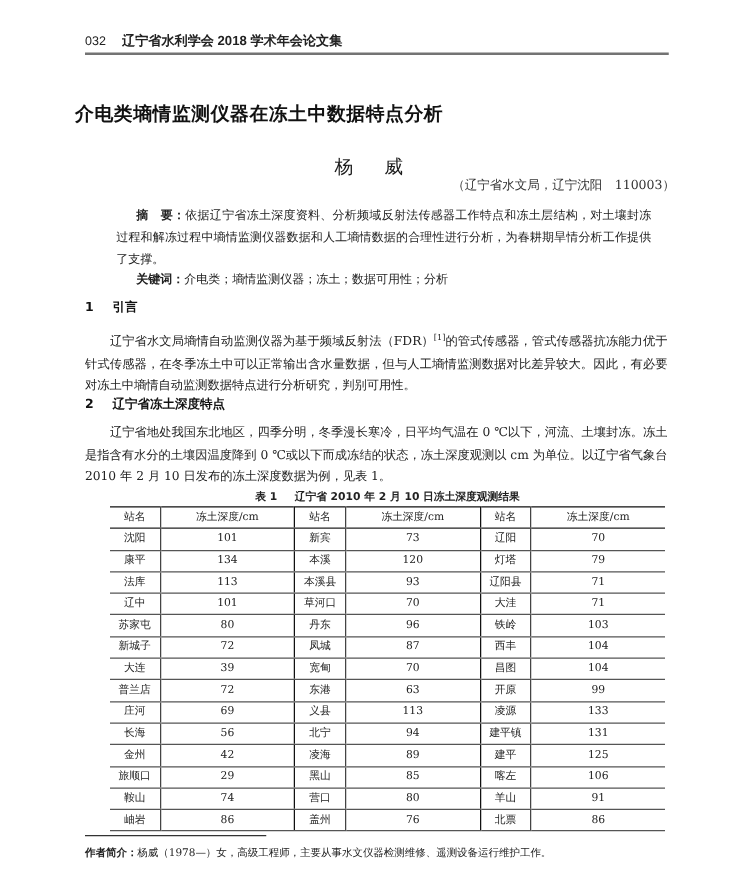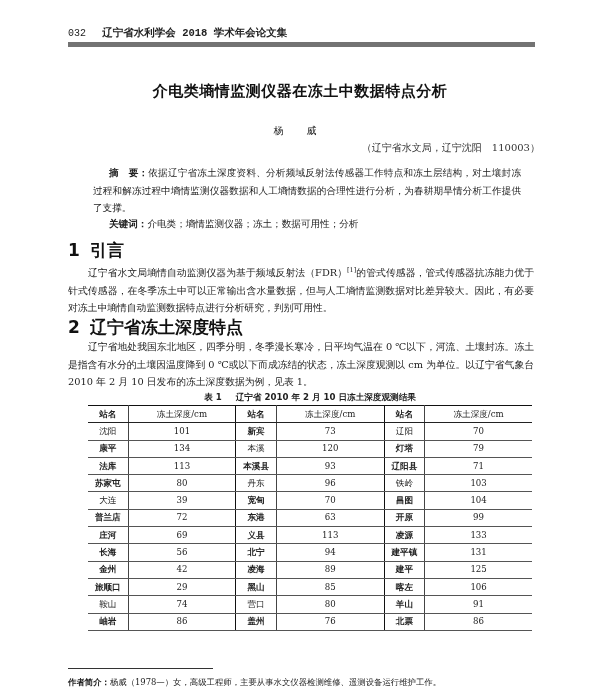--- a/index.html
+++ b/index.html
@@ -10,8 +10,8 @@
   }
   .page-header {
     position: absolute; left: 68px; top: 26px; width: 467px; height: 16px;
-    border-bottom: 5px solid #737373;
-    font-family: Liberation Mono, monospace;
+    border-bottom: 2px solid #737373;
+    font-family: Liberation Sans, sans-serif;
     font-size: 10.5px; line-height: 14px; font-weight: bold; color: #222;
   }
   .page-header .pno { font-weight: normal; margin-right: 10px; font-size: 10px; }

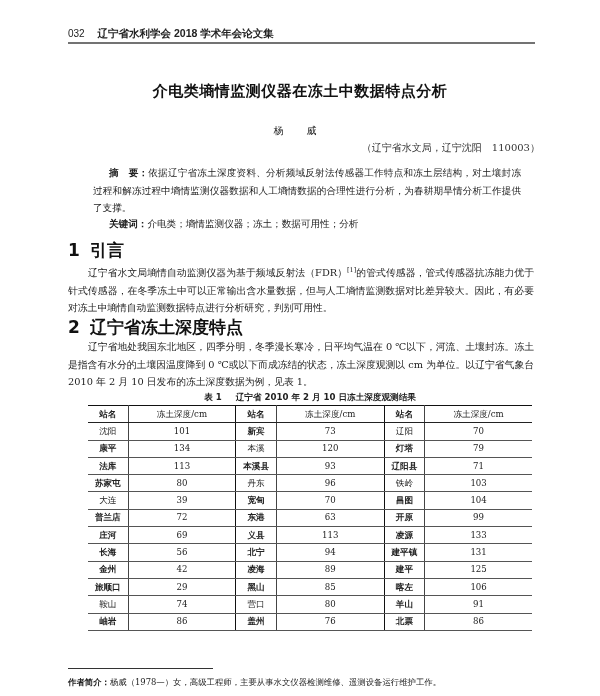--- a/index.html
+++ b/index.html
@@ -16,7 +16,7 @@
   }
   .page-header .pno { font-weight: normal; margin-right: 10px; font-size: 10px; }
   .title {
-    position: absolute; left: 60px; top: 82px; width: 480px; text-align: center;
+    position: absolute; left: 60px; top: 82px; width: 480px; 
     font-family: "DejaVu Sans", "Liberation Sans", sans-serif;
     font-size: 15px; font-weight: bold; letter-spacing: 0.5px; color: #111;
   }

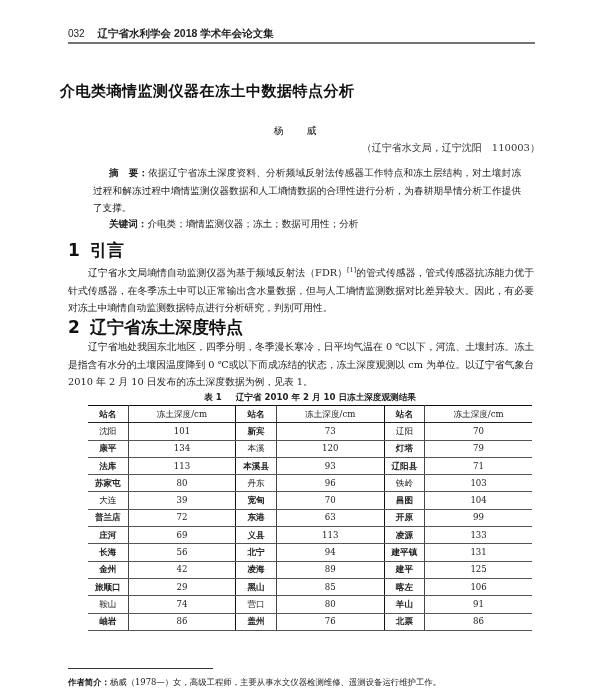--- a/index.html
+++ b/index.html
@@ -22,7 +22,7 @@
   }
   .author {
     position: absolute; left: 60px; top: 124px; width: 480px; text-align: center;
-    font-size: 10px; letter-spacing: 10px;
+    font-size: 15px; letter-spacing: 10px;
   }
   .affil {
     position: absolute; left: 60px; top: 141px; width: 480px; text-align: right;

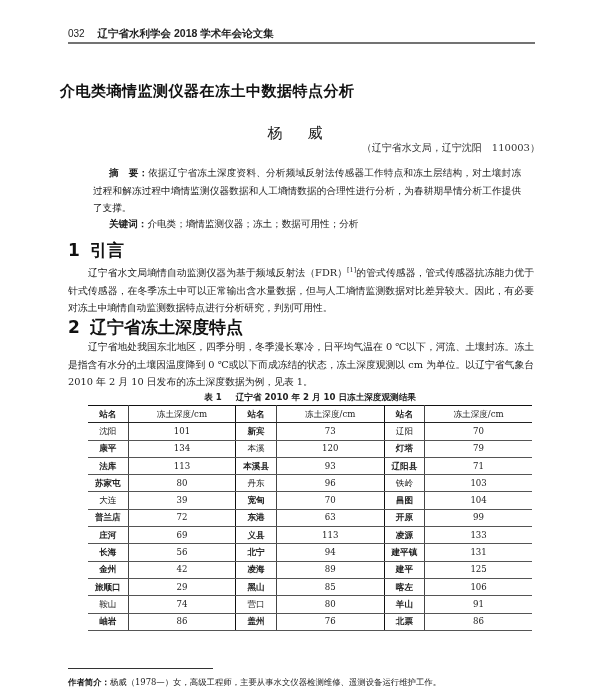--- a/index.html
+++ b/index.html
@@ -43,7 +43,7 @@
   .section-head {
     position: absolute; left: 68px; width: 460px;
     font-family: "DejaVu Sans", "Liberation Sans", sans-serif;
-    font-size: 17px; font-weight: bold; color: #111;
+    font-size: 10px; font-weight: bold; color: #111;
   }
   .section-head .num { display: inline-block; width: 22px; }
   .para {

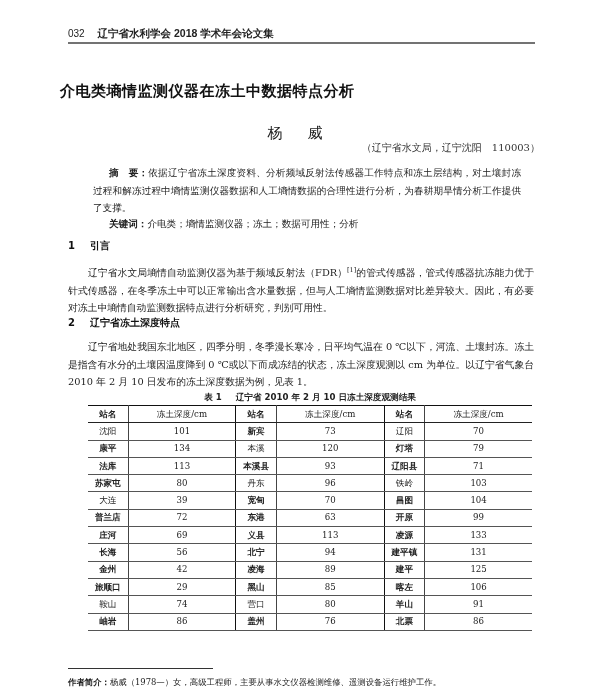--- a/index.html
+++ b/index.html
@@ -68,7 +68,7 @@
     border-bottom: 1px solid #555; line-height: 15px;
   }
   table.data th { border-bottom: 1px solid #222; }
-  table.data .name { width: 40px; font-weight: bold; }
+  table.data .name { width: 40px; }
   table.data .val  { width: 108px; border-left: 1px solid #444; }
   table.data .grp  { border-left: 1.8px solid #111; }
   table.data .bold { font-weight: normal; }

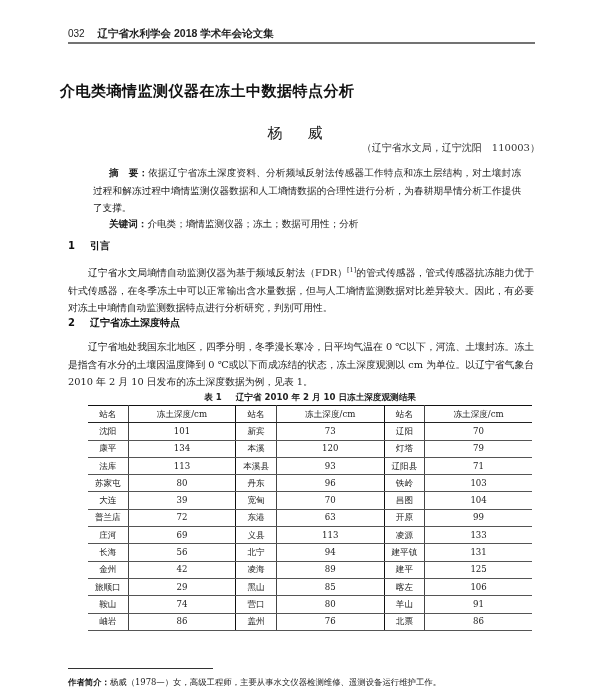--- a/index.html
+++ b/index.html
@@ -153,6 +153,14 @@
         <td class="val">71</td>
       </tr>
       <tr>
+        <td class="name">辽中</td>
+        <td class="val">101</td>
+        <td class="name grp">草河口</td>
+        <td class="val">70</td>
+        <td class="name grp">大洼</td>
+        <td class="val">71</td>
+      </tr>
+      <tr>
         <td class="name">苏家屯</td>
         <td class="val">80</td>
         <td class="name grp bold">丹东</td>

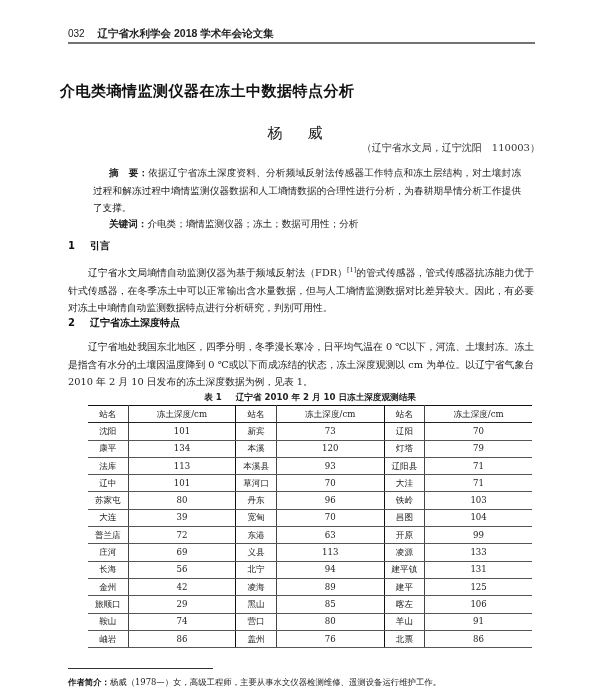--- a/index.html
+++ b/index.html
@@ -169,6 +169,14 @@
         <td class="val bold">103</td>
       </tr>
       <tr>
+        <td class="name">新城子</td>
+        <td class="val">72</td>
+        <td class="name grp">凤城</td>
+        <td class="val">87</td>
+        <td class="name grp">西丰</td>
+        <td class="val">104</td>
+      </tr>
+      <tr>
         <td class="name bold">大连</td>
         <td class="val bold">39</td>
         <td class="name grp">宽甸</td>

